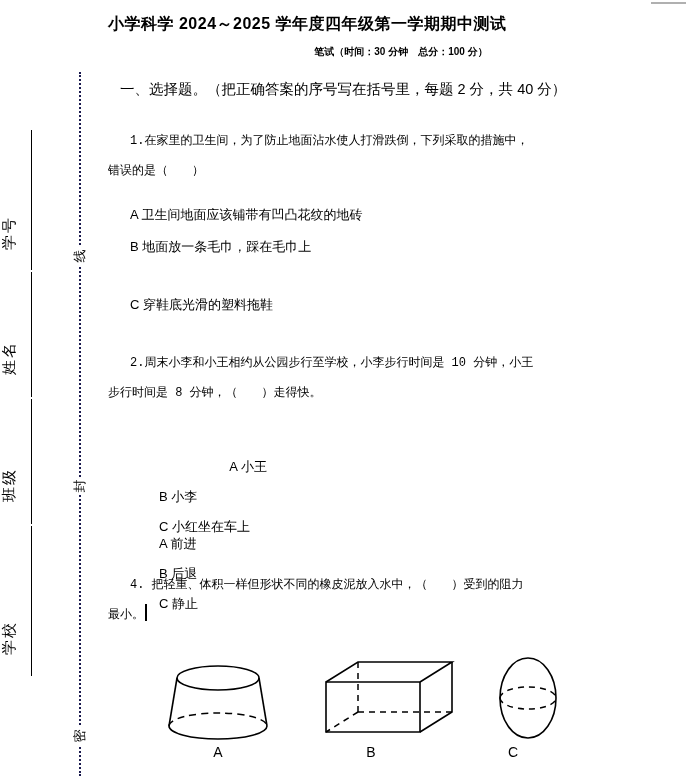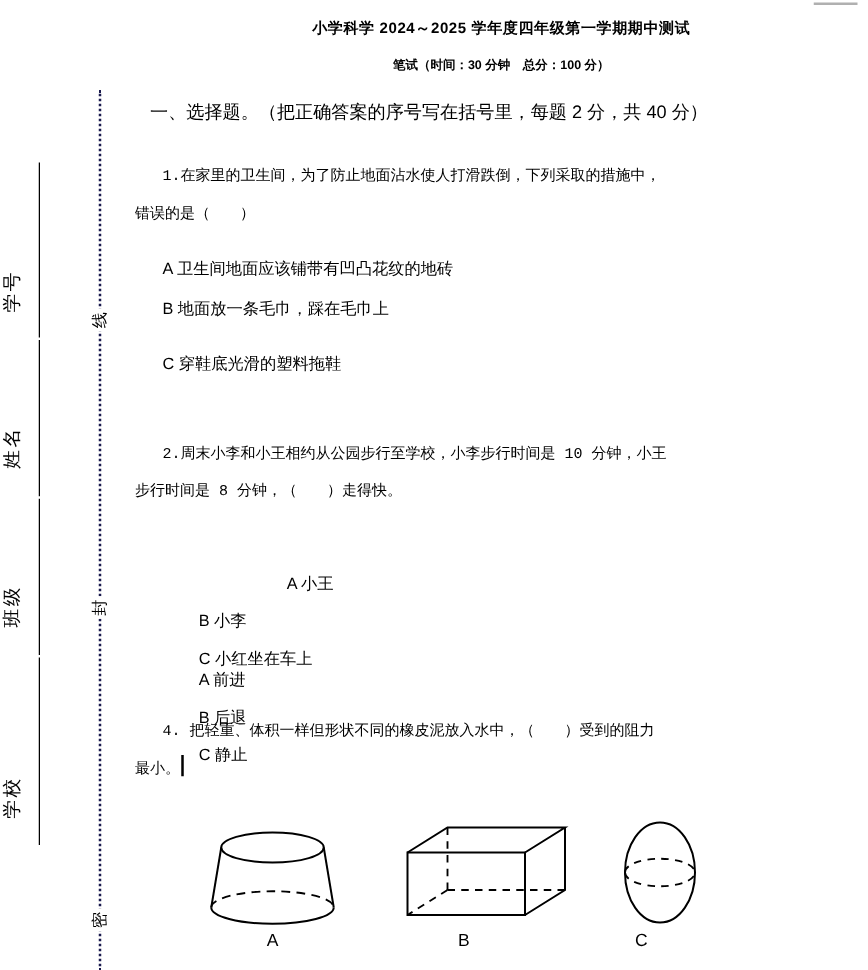--- a/index.html
+++ b/index.html
@@ -92,8 +92,7 @@
     top: 14px;
     left: 0;
     width: 586px;
-    text-align: center;
-    font-size: 12px;
+    font-size: 16px;
     font-weight: bold;
     letter-spacing: 0.5px;
     font-family: "Liberation Sans", "DejaVu Sans", sans-serif;

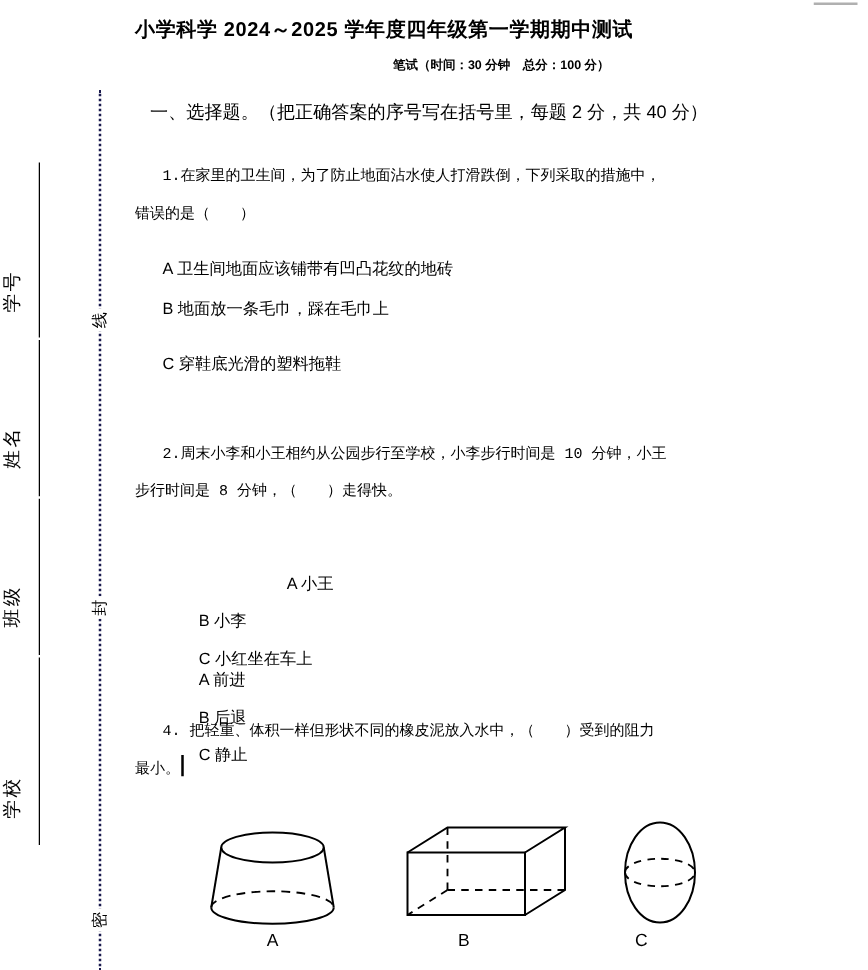--- a/index.html
+++ b/index.html
@@ -204,7 +204,7 @@
       <div class="q-line">错误的是（　　）</div>
       <div class="opt-row" style="margin-top:14px;">A 卫生间地面应该铺带有凹凸花纹的地砖</div>
       <div class="opt-row" style="margin-top:2px;">B 地面放一条毛巾，踩在毛巾上</div>
-      <div class="opt-row" style="margin-top:14px;">C 穿鞋底光滑的塑料拖鞋</div>
+      <div class="opt-row" style="margin-top:28px;">C 穿鞋底光滑的塑料拖鞋</div>
     </div>
 
     <div class="q-block" style="top:348px;">

